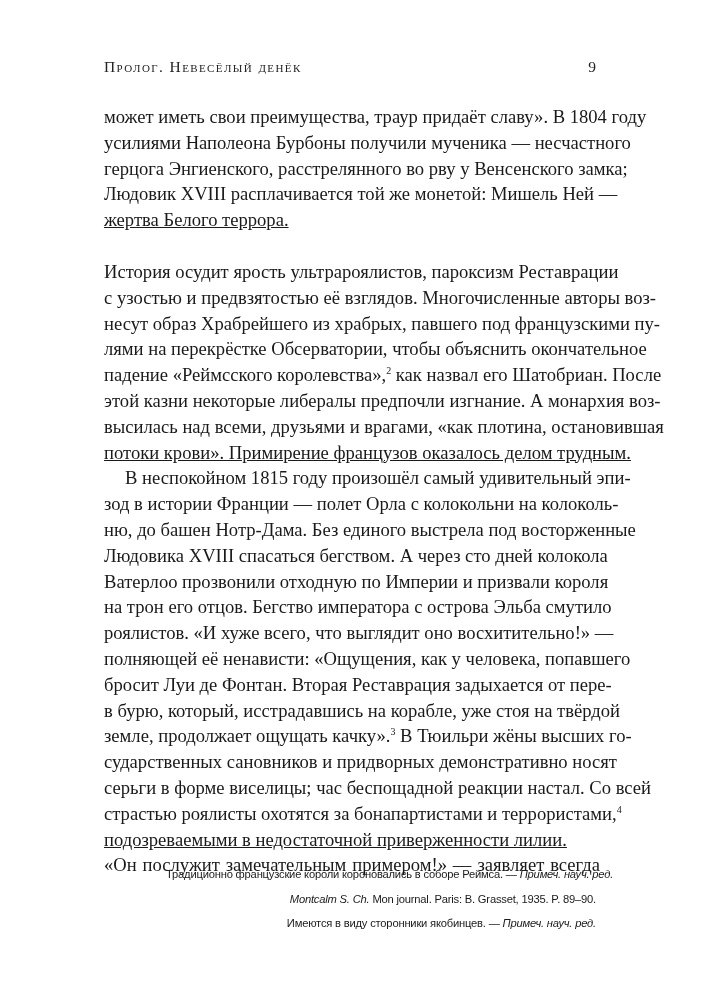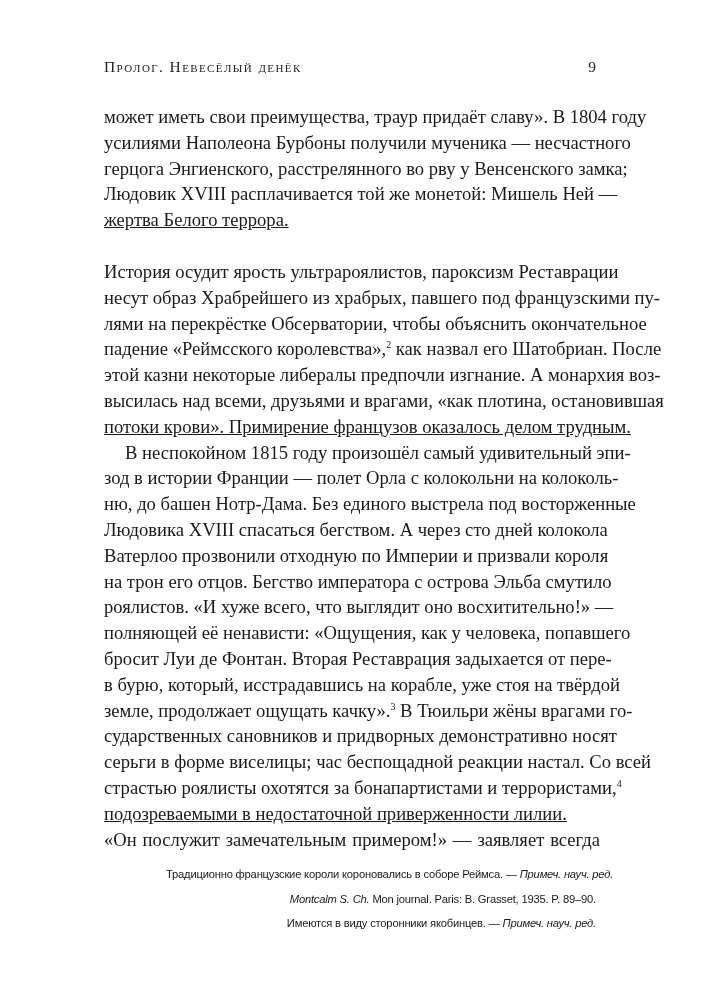--- a/index.html
+++ b/index.html
@@ -56,6 +56,7 @@
 
     <div>
       <span class="line">История осудит ярость ультрароялистов, пароксизм Реставрации</span>
+      <span class="line">с узостью и предвзятостью её взглядов. Многочисленные авторы воз-</span>
       <span class="line">несут образ Храбрейшего из храбрых, павшего под французскими пу-</span>
       <span class="line">лями на перекрёстке Обсерватории, чтобы объяснить окончательное</span>
       <span class="line"><span>падение «Реймсского королевства»,</span><sup>2</sup> <span>как назвал его Шатобриан. После</span></span>

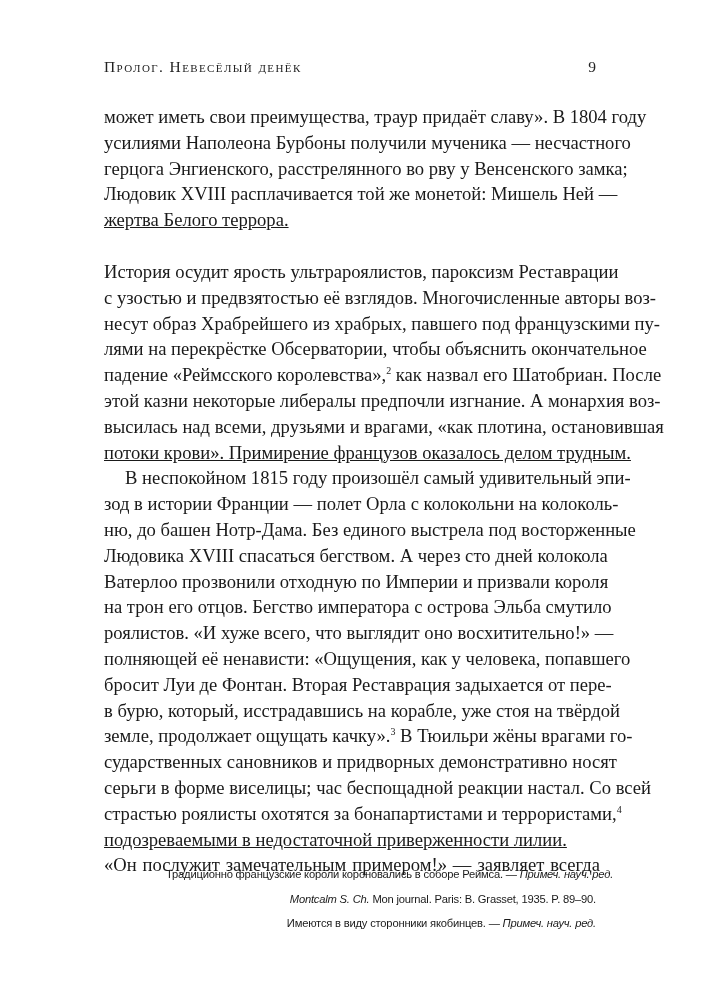--- a/index.html
+++ b/index.html
@@ -76,7 +76,7 @@
       <span class="line">полняющей её ненависти: «Ощущения, как у человека, попавшего</span>
       <span class="line">бросит Луи де Фонтан. Вторая Реставрация задыхается от пере-</span>
       <span class="line">в бурю, который, исстрадавшись на корабле, уже стоя на твёрдой</span>
-      <span class="line"><span>земле, продолжает ощущать качку».</span><sup>3</sup><span> В Тюильри жёны врагами го-</span></span>
+      <span class="line"><span>земле, продолжает ощущать качку».</span><sup>3</sup><span> В Тюильри жёны высших го-</span></span>
       <span class="line">сударственных сановников и придворных демонстративно носят</span>
       <span class="line">серьги в форме виселицы; час беспощадной реакции настал. Со всей</span>
       <span class="line"><span>страстью роялисты охотятся за бонапартистами и террористами,</span><sup>4</sup></span>

